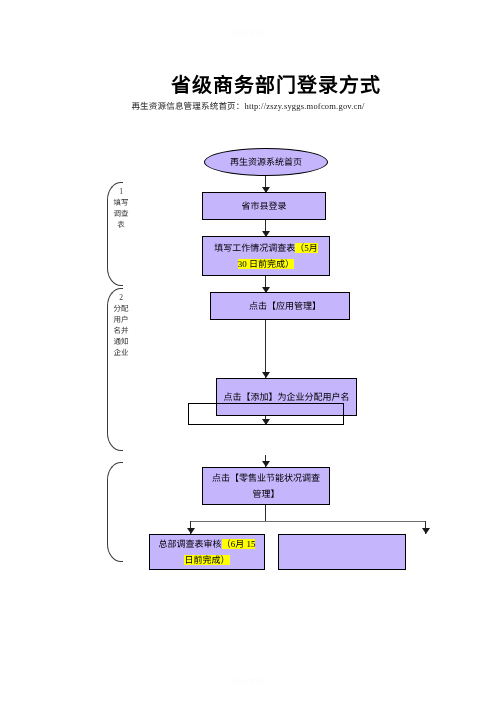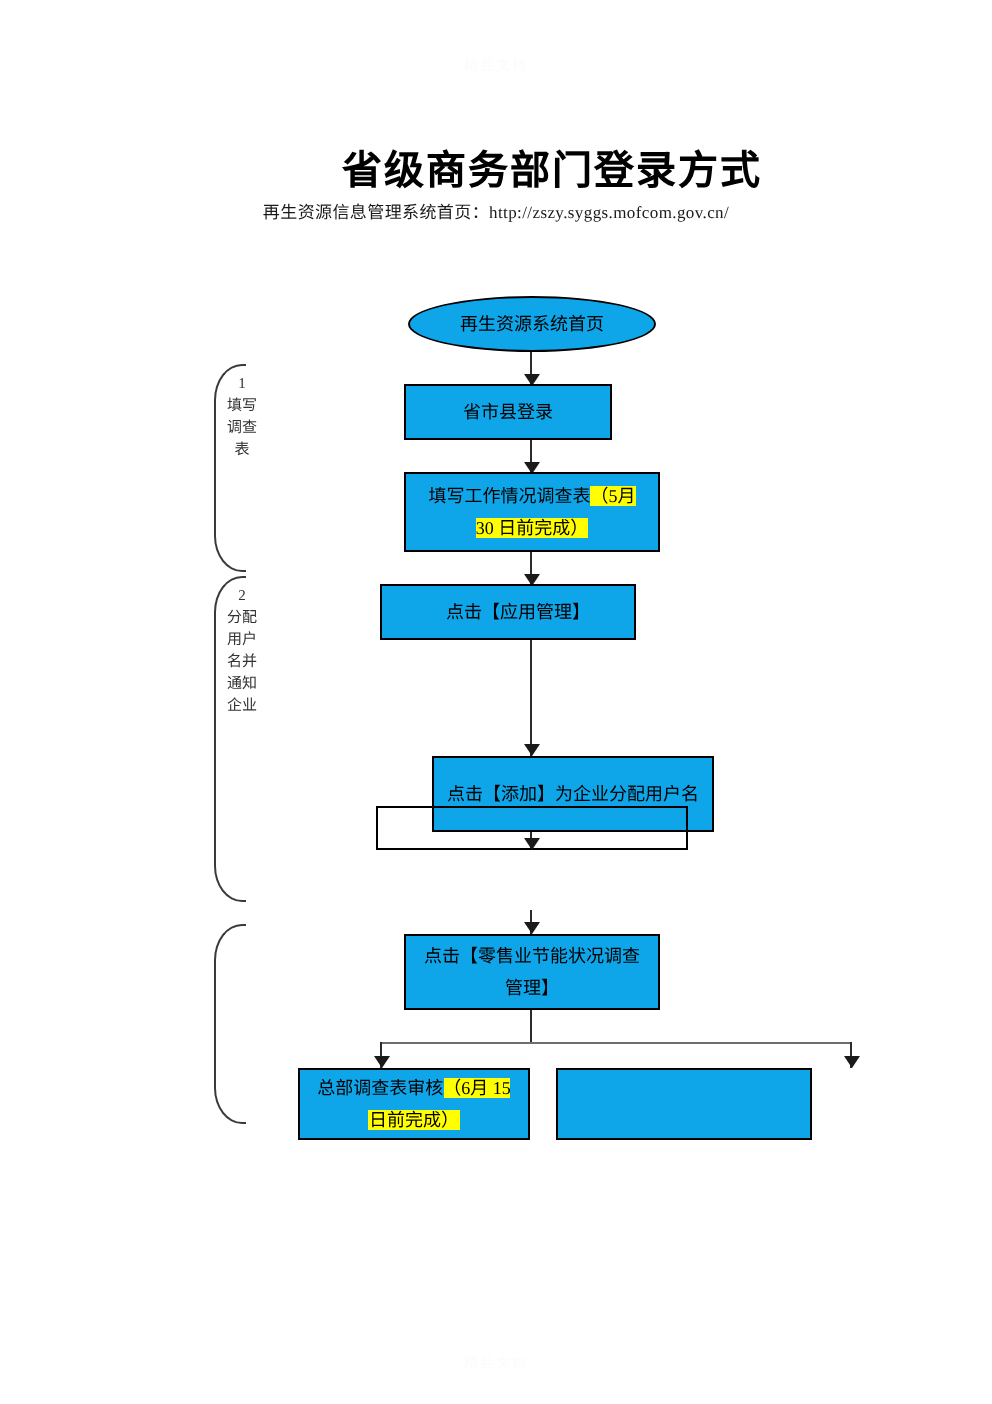--- a/index.html
+++ b/index.html
@@ -67,7 +67,7 @@
     position: absolute;
     box-sizing: border-box;
     border: 1px solid #000000;
-    background: #0ea5e9;
+    background: #c4b5fd;
     display: flex;
     align-items: center;
     justify-content: center;

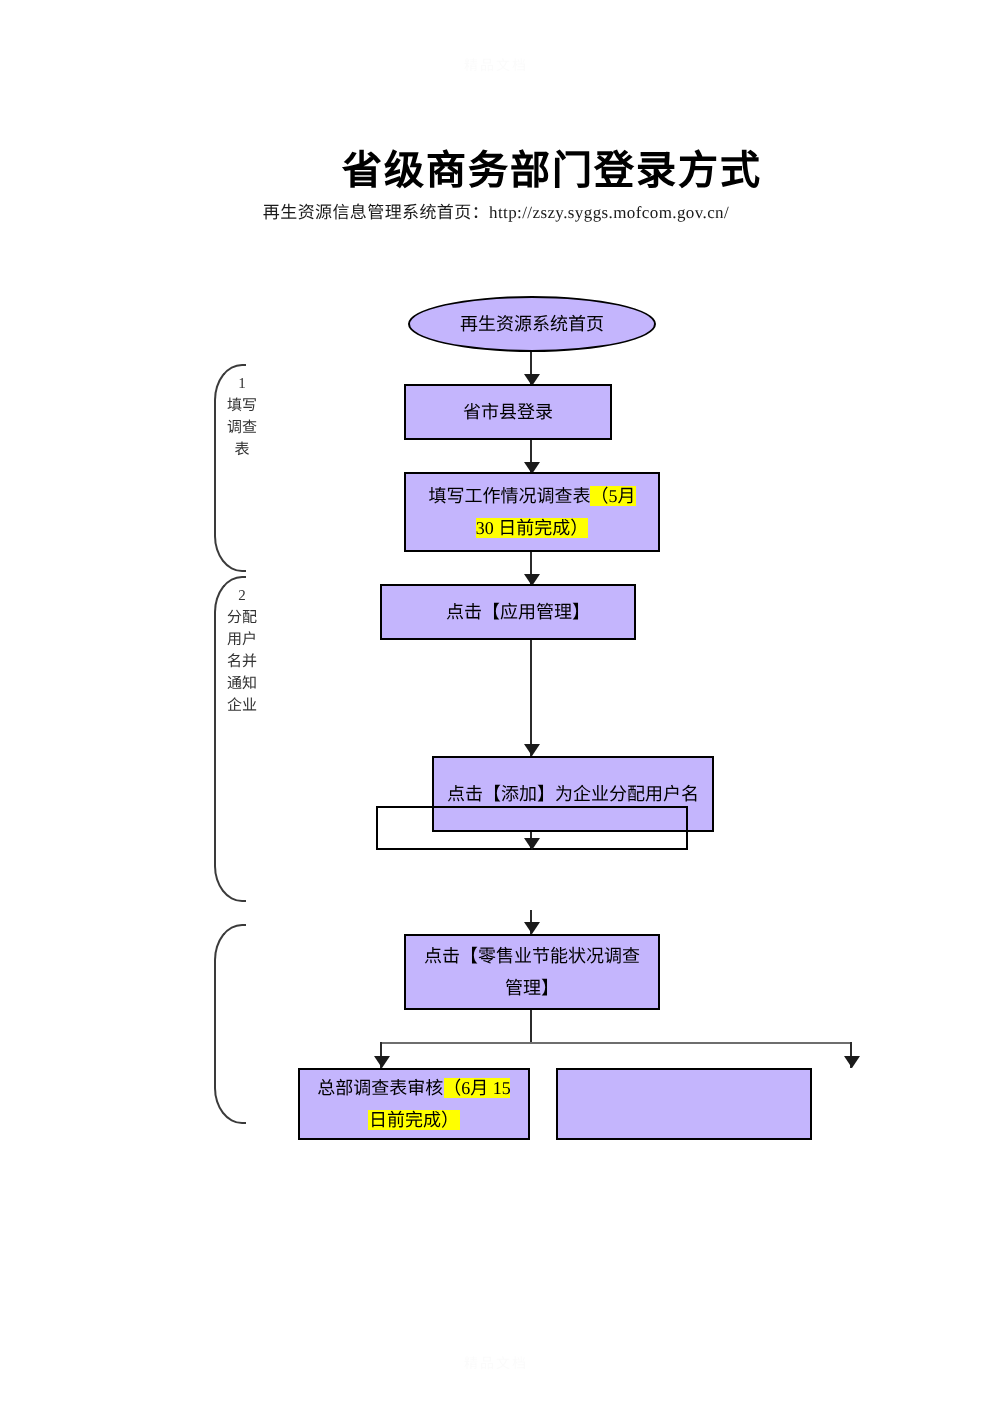--- a/index.html
+++ b/index.html
@@ -177,7 +177,7 @@
   <div class="vline" style="left:265px; top:176px; height:16px;"></div>
   <div class="arrow-down" style="left:262px; top:187px;"></div>
 
-  <div class="node" style="left:202px; top:192px; width:104px; height:28px;">
+  <div class="node" style="left:202px; top:192px; width:124px; height:28px;">
     <span class="txt">省市县登录</span>
   </div>
   <div class="vline" style="left:265px; top:220px; height:16px;"></div>

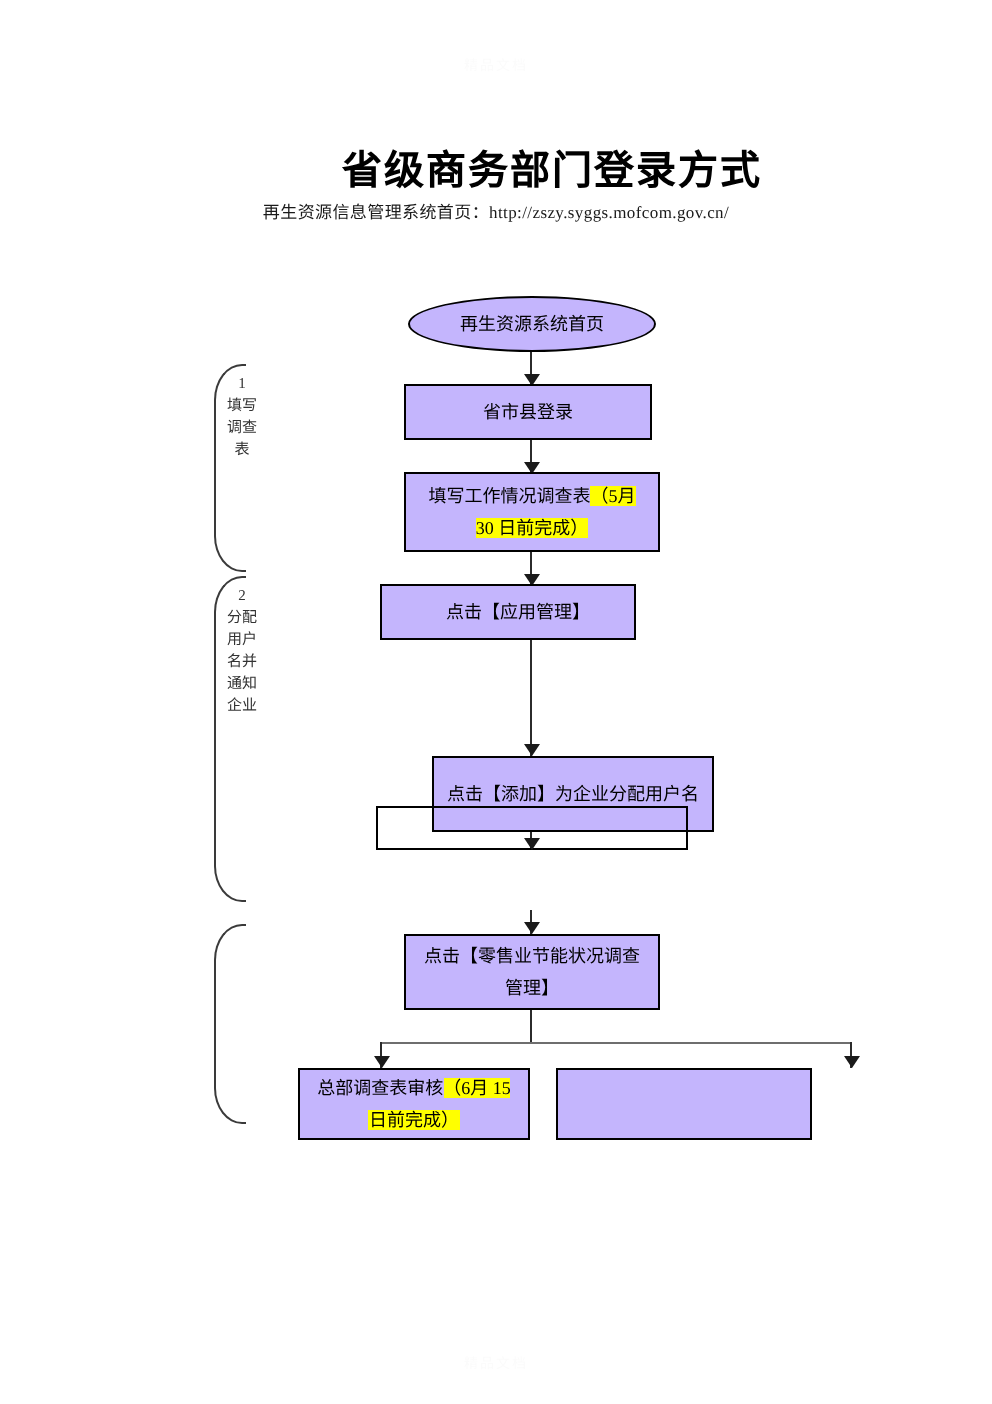--- a/index.html
+++ b/index.html
@@ -191,7 +191,7 @@
   <div class="vline" style="left:265px; top:276px; height:16px;"></div>
   <div class="arrow-down" style="left:262px; top:287px;"></div>
 
-  <div class="node" style="left:190px; top:292px; width:128px; height:28px;padding-left:16px;">
+  <div class="node" style="left:210px; top:292px; width:140px; height:28px;padding-left:16px;">
     <span class="txt">点击【应用管理】</span>
   </div>
   <div class="vline" style="left:265px; top:320px; height:58px;"></div>

